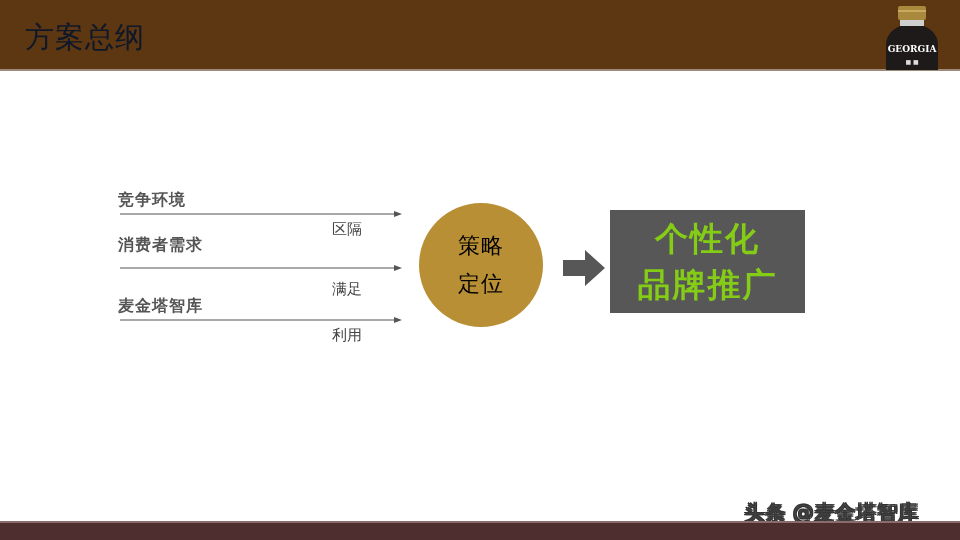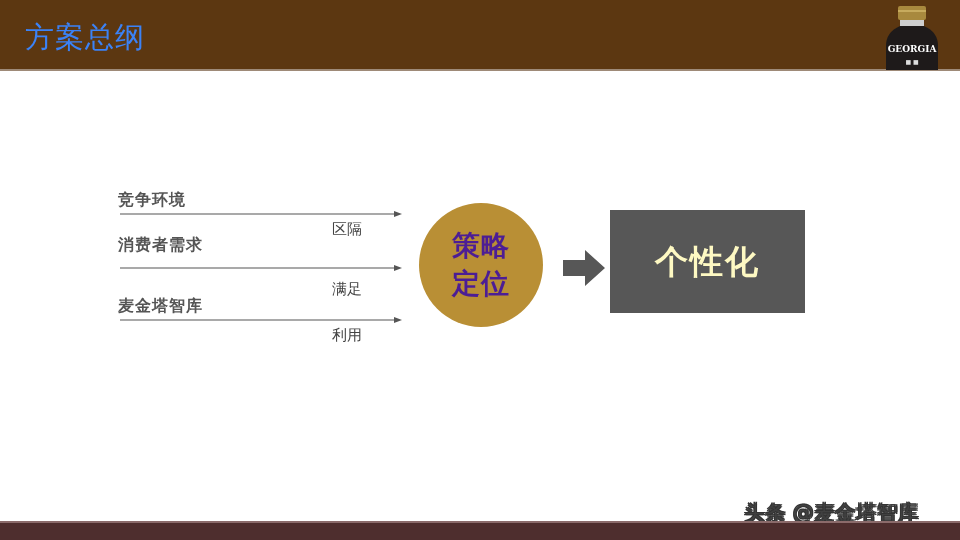--- a/index.html
+++ b/index.html
@@ -6,7 +6,7 @@
   body { width:960px; height:540px; position:relative; overflow:hidden; background:#ffffff; font-family:"DejaVu Sans","Liberation Sans",sans-serif; }
   .header { position:absolute; left:0; top:0; width:960px; height:69px; background:#5c3711; }
   .header-line { position:absolute; left:0; top:69px; width:960px; height:2px; background:#9e8a78; }
-  .title { position:absolute; left:25px; top:19px; font-size:29px; color:#3b82f6; letter-spacing:1px; line-height:36px; }
+  .title { position:absolute; left:25px; top:19px; font-size:29px; color:#0f172a; letter-spacing:1px; line-height:36px; }
   .logo { position:absolute; left:882px; top:6px; width:60px; height:64px; }
   .row-label { position:absolute; left:118px; font-size:16px; font-weight:bold; color:#555555; line-height:30px; letter-spacing:1px; }
   .row-verb { position:absolute; left:332px; font-size:15px; color:#444444; line-height:18px;margin-top:28px; }

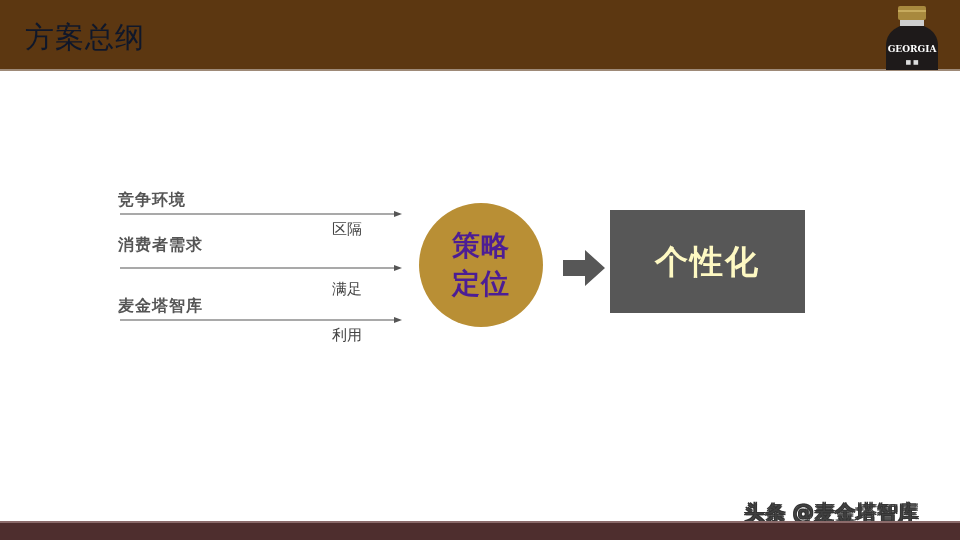--- a/index.html
+++ b/index.html
@@ -12,7 +12,7 @@
   .row-verb { position:absolute; left:332px; font-size:15px; color:#444444; line-height:18px;margin-top:28px; }
   .row-arrow { position:absolute; left:120px; width:282px; height:8px; }
   .circle { position:absolute; left:419px; top:203px; width:124px; height:124px; border-radius:50%; background:#b98f35; display:flex; flex-direction:column; align-items:center; justify-content:center; }
-  .circle span { color:#4c1d95; font-weight:bold; font-size:28px; line-height:38px; letter-spacing:1px; }
+  .circle span { color:#000000; font-weight:normal; font-size:22px; line-height:38px; letter-spacing:1px; }
   .big-arrow { position:absolute; left:563px; top:248px; width:42px; height:40px; }
   .result-box { position:absolute; left:610px; top:210px; width:195px; height:103px; background:#575757; display:flex; flex-direction:column; align-items:center; justify-content:center; }
   .result-box span { color:#fef9c3; font-weight:bold; font-size:33px; line-height:46px; letter-spacing:2px; }

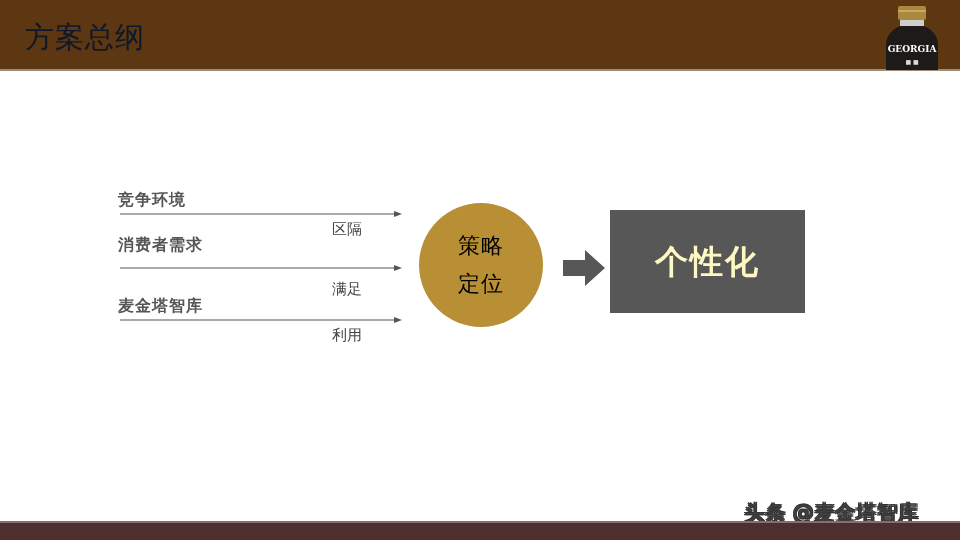--- a/index.html
+++ b/index.html
@@ -15,7 +15,7 @@
   .circle span { color:#000000; font-weight:normal; font-size:22px; line-height:38px; letter-spacing:1px; }
   .big-arrow { position:absolute; left:563px; top:248px; width:42px; height:40px; }
   .result-box { position:absolute; left:610px; top:210px; width:195px; height:103px; background:#575757; display:flex; flex-direction:column; align-items:center; justify-content:center; }
-  .result-box span { color:#fef9c3; font-weight:bold; font-size:33px; line-height:46px; letter-spacing:2px; }
+  .result-box span { color:#84cc16; font-weight:bold; font-size:33px; line-height:46px; letter-spacing:2px; }
   .footer { position:absolute; left:0; top:523px; width:960px; height:17px; background:#4e2e2e; }
   .footer-line { position:absolute; left:0; top:521px; width:960px; height:2px; background:#8b6b6b; }
   .watermark { position:absolute; left:744px; top:500px; font-size:21px; color:#404040; line-height:26px; text-shadow: 1px 1px 0 #333, -1px -1px 0 #333, 1px -1px 0 #333, -1px 1px 0 #333; }

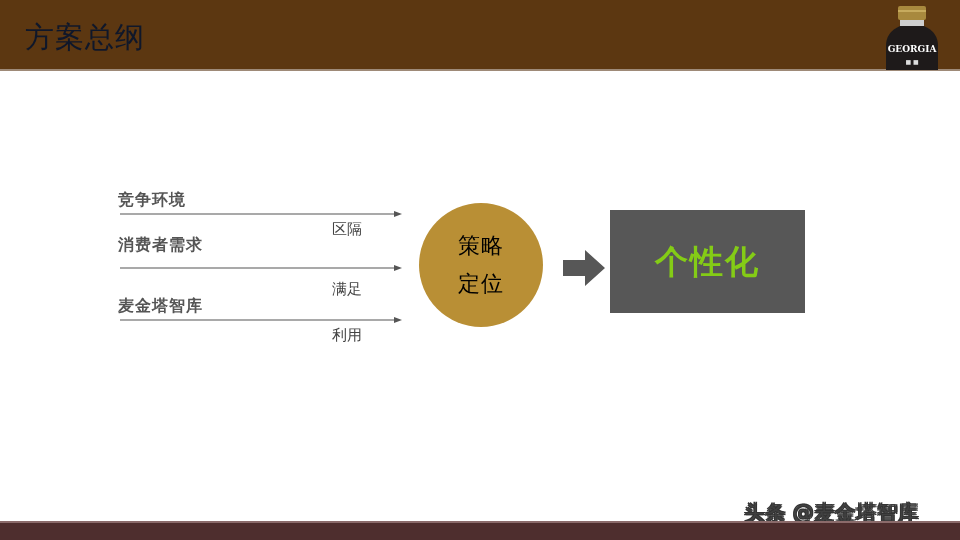--- a/index.html
+++ b/index.html
@@ -70,6 +70,7 @@
 
 <div class="result-box">
   <span>个性化</span>
+  <span>品牌推广</span>
 </div>
 
 <div class="watermark">头条 @麦金塔智库</div>

